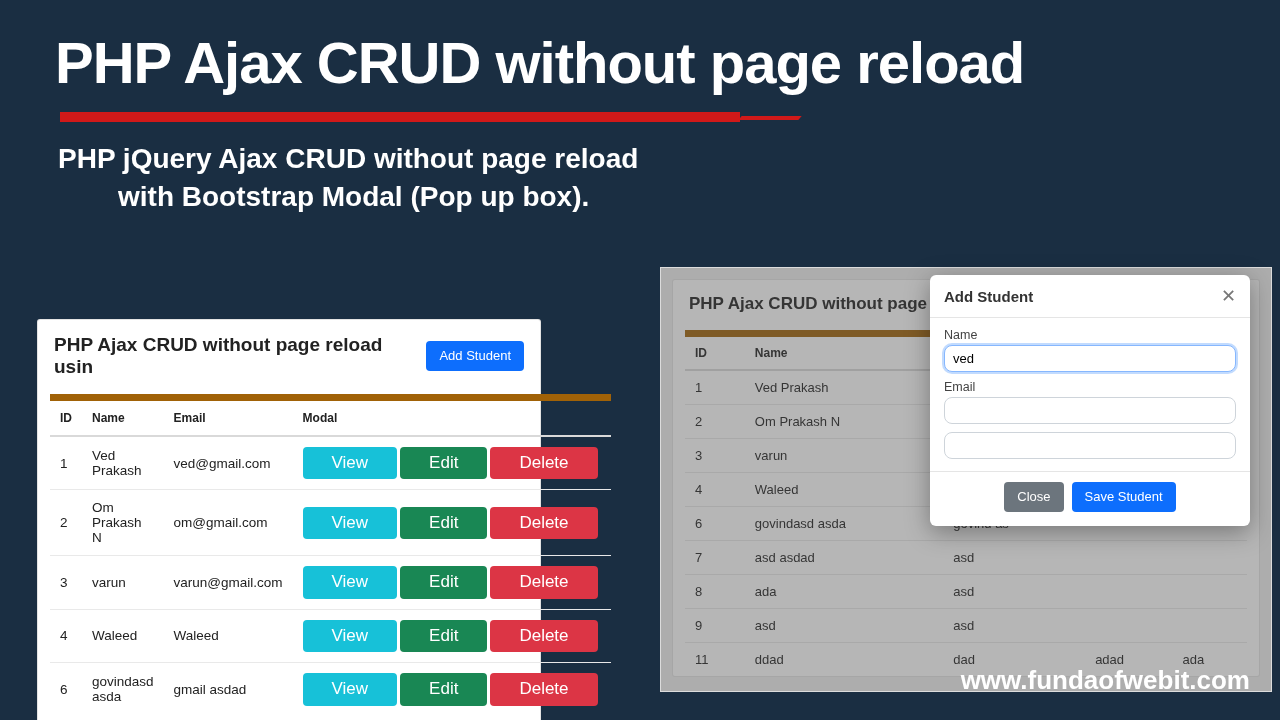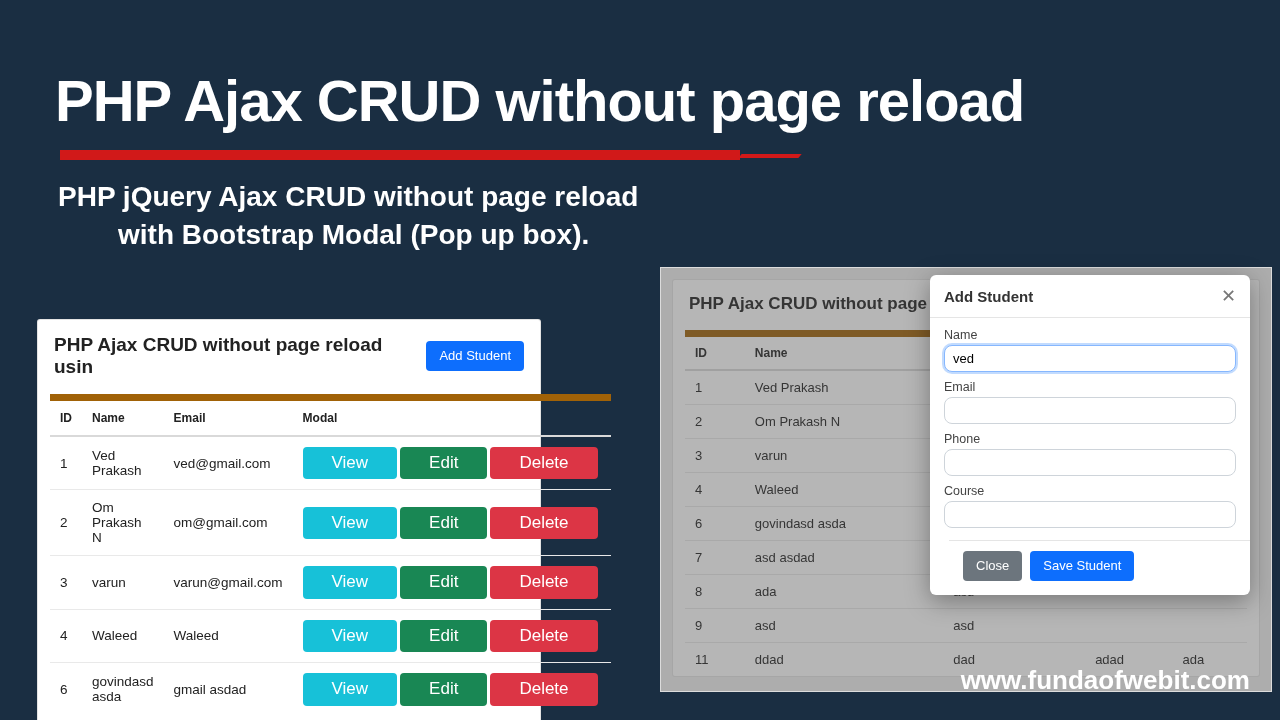--- a/index.html
+++ b/index.html
@@ -13,7 +13,7 @@
   .title {
     font-size: 58px;
     font-weight: bold;
-    padding: 67px 0 0 55px;
+    padding: 29px 0 0 55px;
     letter-spacing: -1px;
   }
   .red-rule {

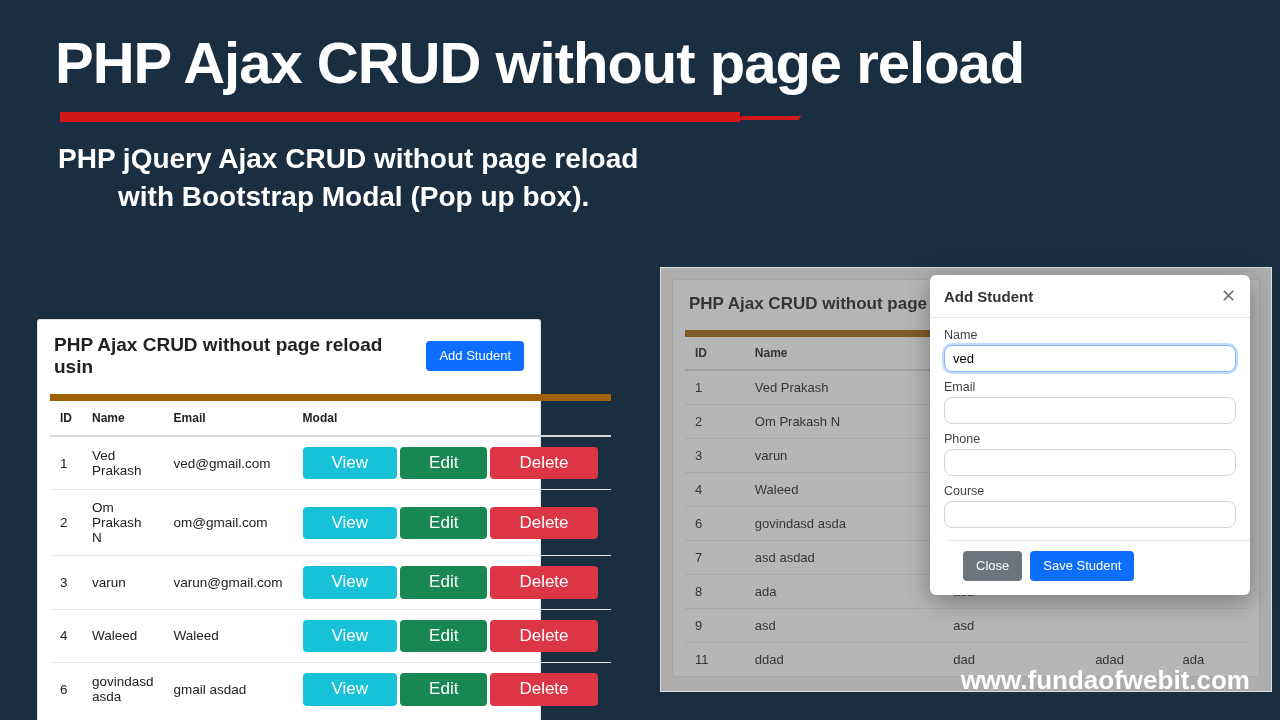--- a/index.html
+++ b/index.html
@@ -325,7 +325,6 @@
       <input class="form-control" value="" style="">
     </div>
     <div class="form-group">
-      <label>Phone</label>
       <input class="form-control" value="" style="">
     </div>
     <div class="form-group">

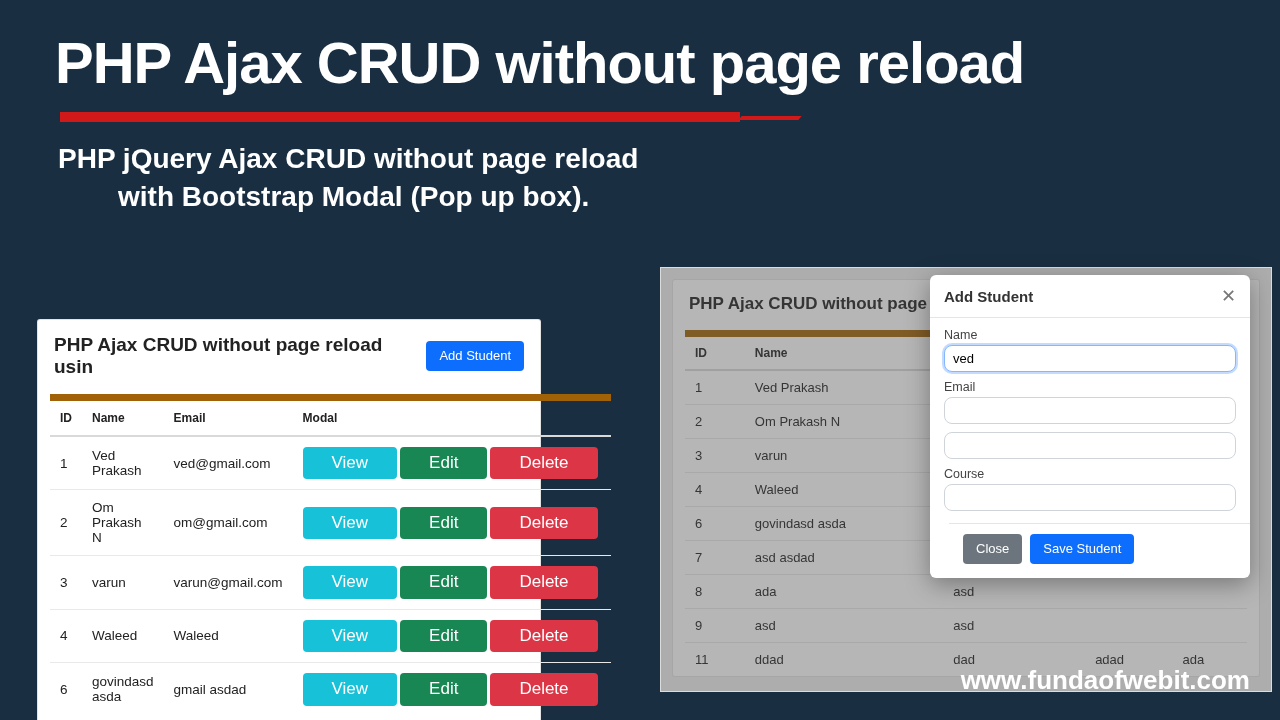--- a/index.html
+++ b/index.html
@@ -327,10 +327,6 @@
     <div class="form-group">
       <input class="form-control" value="" style="">
     </div>
-    <div class="form-group">
-      <label>Course</label>
-      <input class="form-control" value="" style="">
-    </div>
   </div>
   <div class="modal-footer">
     <button class="btn btn-secondary">Close</button>

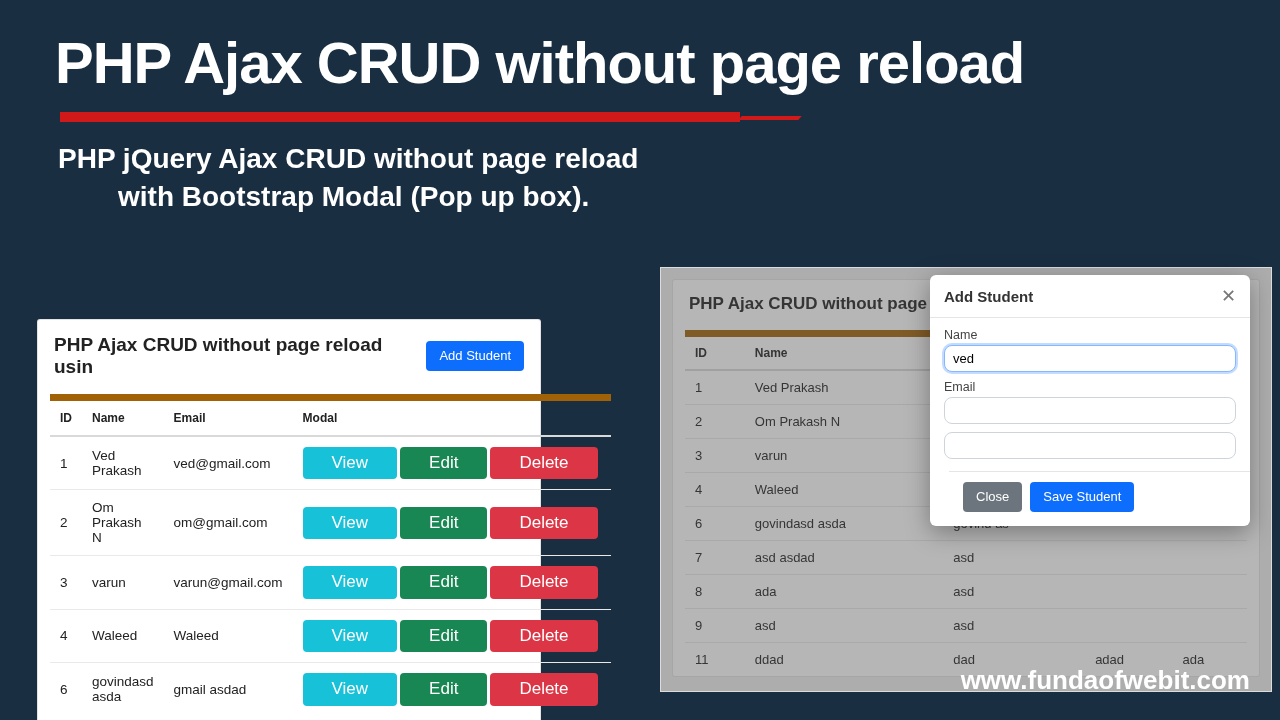--- a/index.html
+++ b/index.html
@@ -160,10 +160,9 @@
     box-shadow:0 0 0 2px rgba(13,110,253,.25);
   }
   .modal-footer {
-    display:flex; justify-content:flex-start; gap:8px;
+    display:flex; justify-content:center; gap:8px;
     padding:10px 14px 14px 14px;
     border-top:1px solid #e5e5e5;
-    margin-left:19px;
   }
 </style>
 </head>

